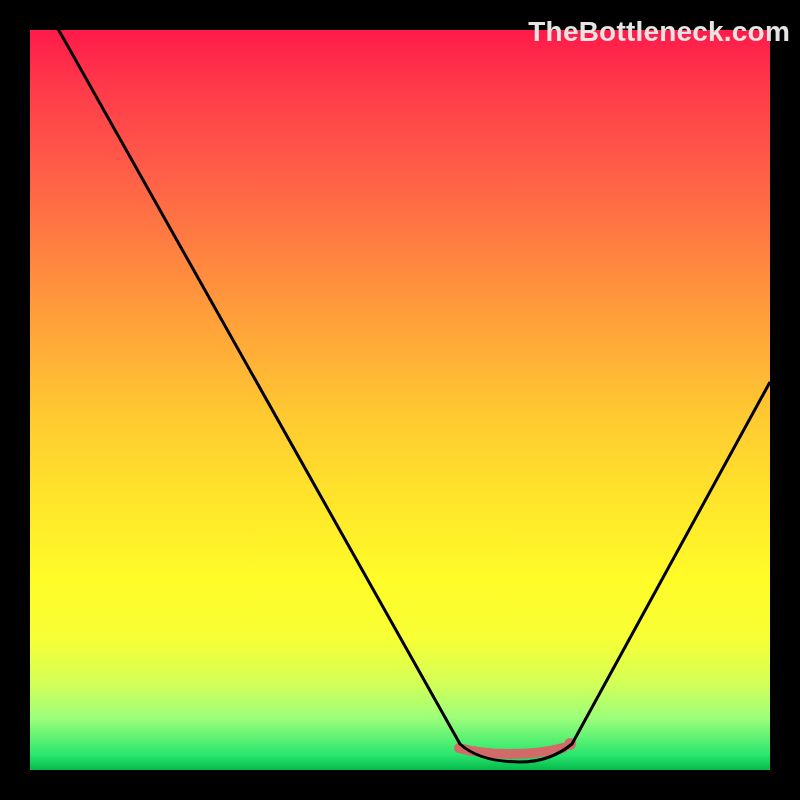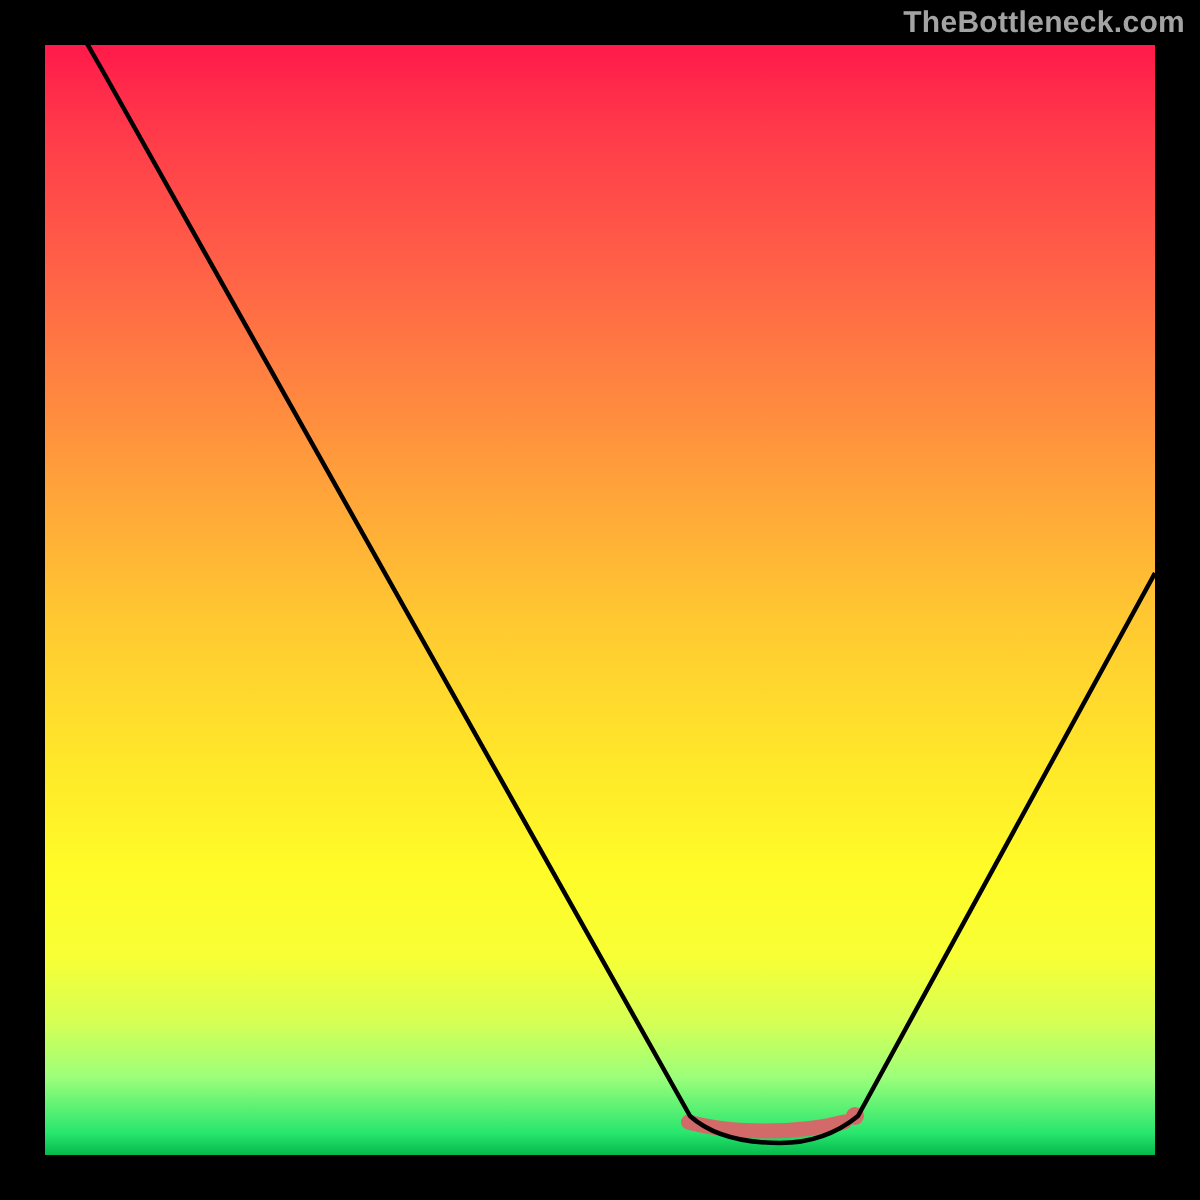--- a/index.html
+++ b/index.html
@@ -44,10 +44,10 @@
   }
   .attribution {
     position: absolute;
-    top: 4px;
+    top: 16px;
     right: 10px;
-    color: #a3a3a3;
-    font-size: 20px;
+    color: #e5e5e5;
+    font-size: 28px;
     font-weight: 600;
     letter-spacing: 0.2px;
   }

